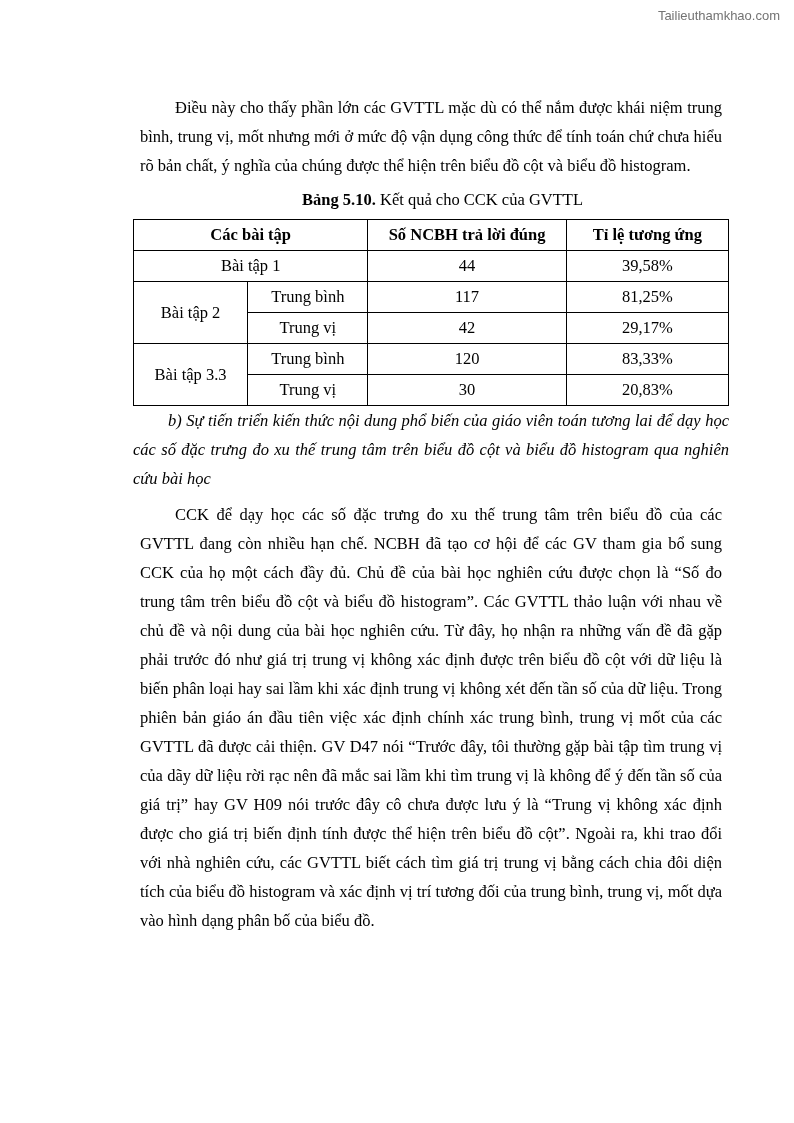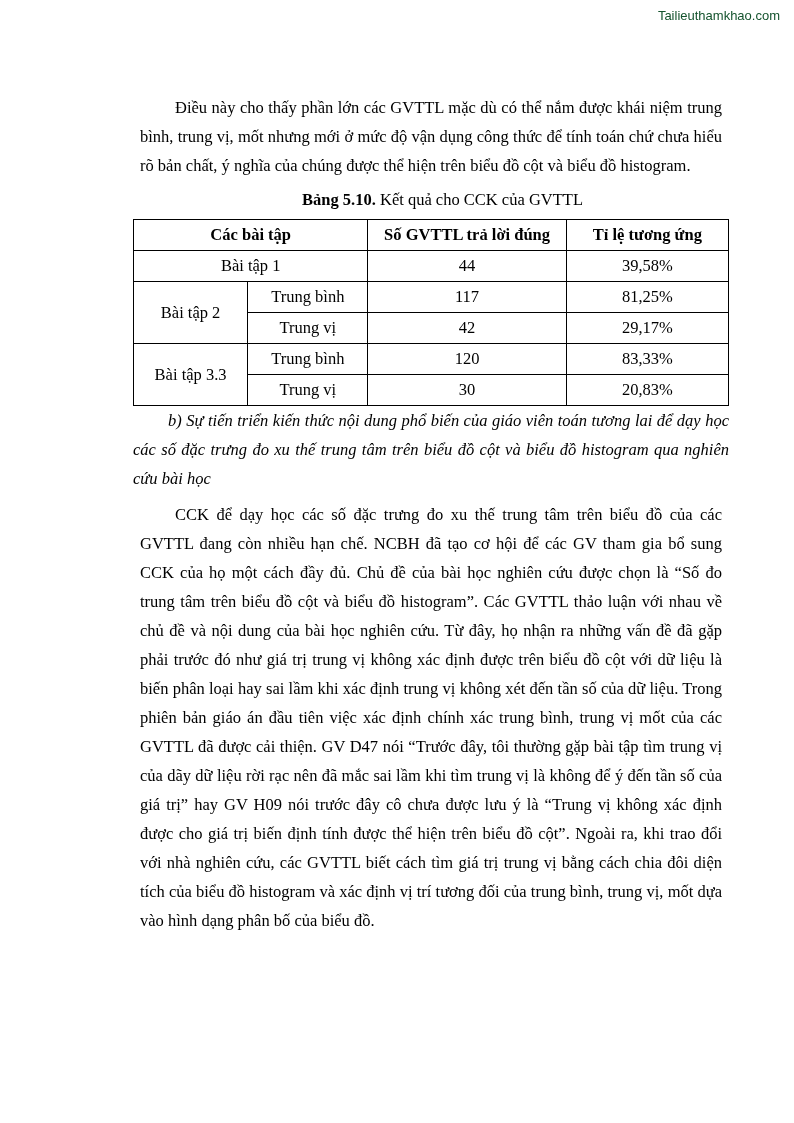--- a/index.html
+++ b/index.html
@@ -19,7 +19,7 @@
     right: 14px;
     font-family: "Liberation Sans", sans-serif;
     font-size: 13px;
-    color: #14532d;
+    color: #737373;
   }
   .content {
     position: absolute;

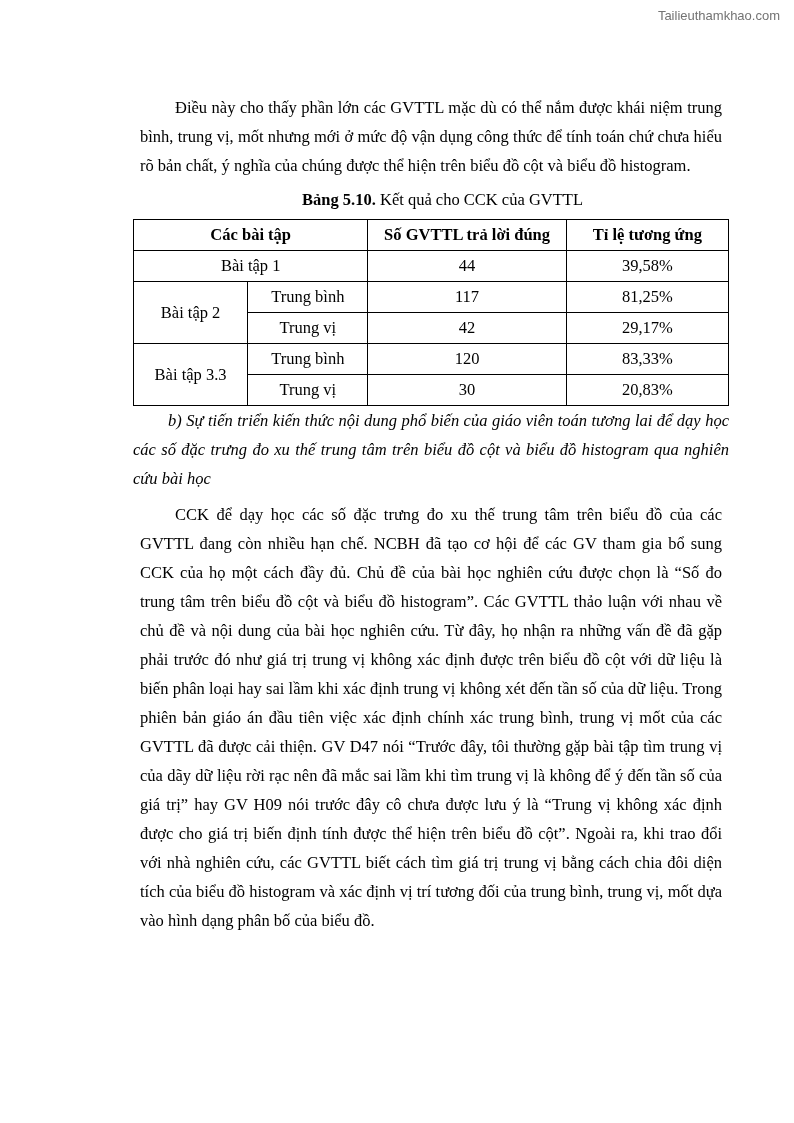--- a/index.html
+++ b/index.html
@@ -98,7 +98,7 @@
       <thead>
         <tr>
           <th colspan="2">Các bài tập</th>
-          <th>Số GVTTL trả lời đúng</th>
+          <th>Số NCBH trả lời đúng</th>
           <th>Tỉ lệ tương ứng</th>
         </tr>
       </thead>

